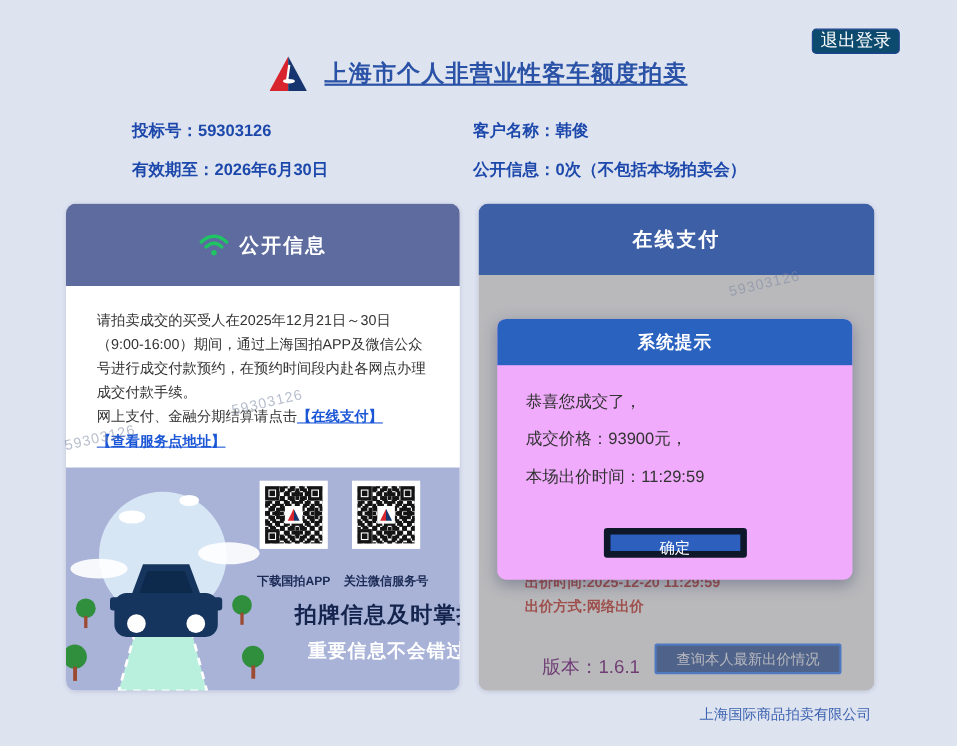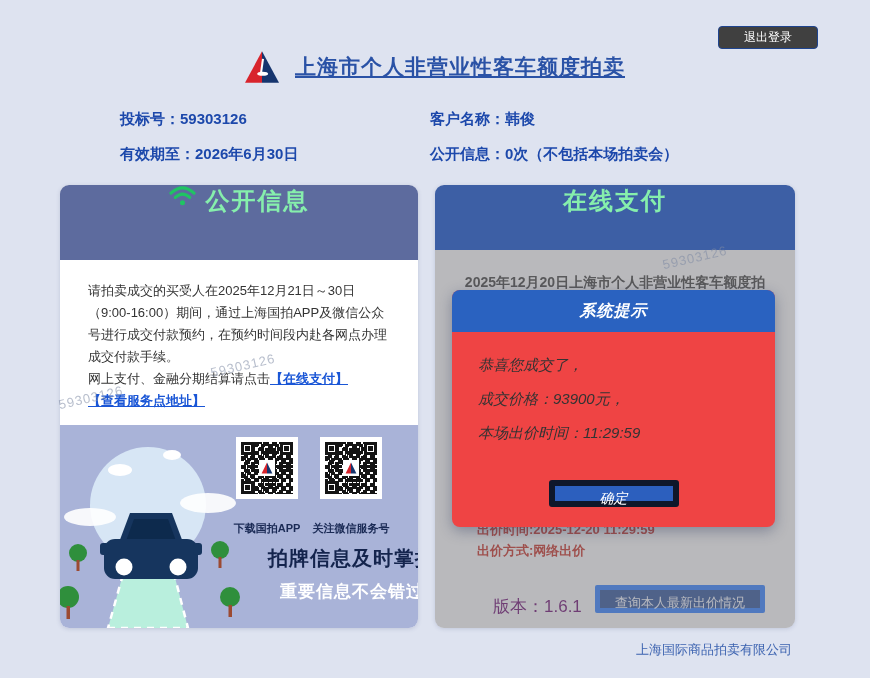--- a/index.html
+++ b/index.html
@@ -15,10 +15,10 @@
   
   .logout-btn {
     position:absolute; top:26px; right:52px;
-    width:100px; height:23px;
-    background:#404040; color:#fff;
+    width:80px; height:23px;
+    background:#0c4a6e; color:#fff;
     border:1px solid #1e4490; border-radius:4px;
-    font-size:12px; line-height:21px; text-align:center;
+    font-size:16px; line-height:21px; text-align:center;
     cursor:pointer;
   }
 

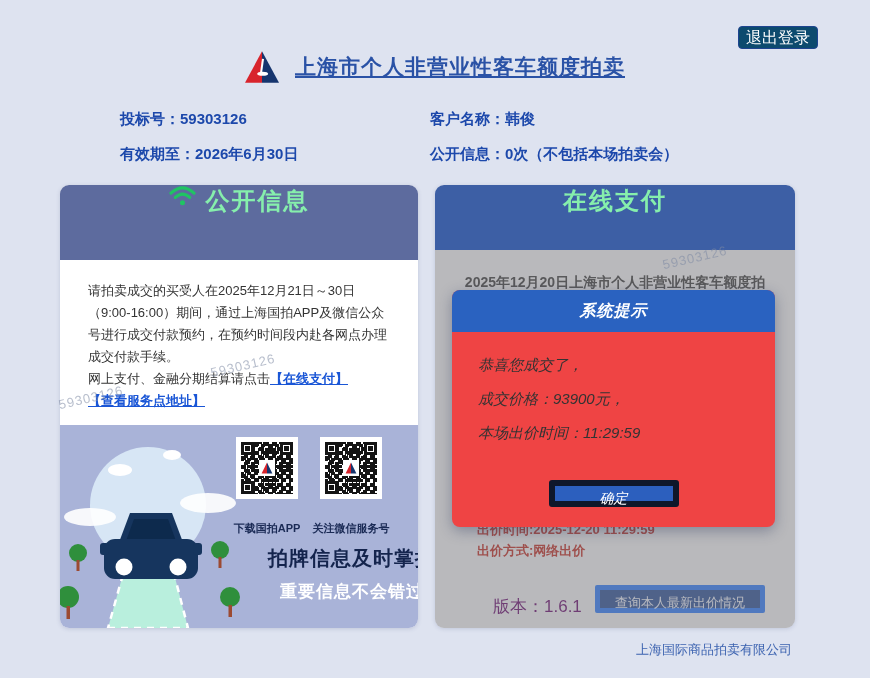--- a/index.html
+++ b/index.html
@@ -48,8 +48,8 @@
   .panel-right { left:435px; width:360px; background:#f0f0f2; }
 
   .panel-head {
-    display:flex; align-items:flex-start; justify-content:center; gap:10px;
-    color:#86efac; font-size:24px; font-weight:bold; letter-spacing:2px;
+    display:flex; align-items:center; justify-content:center; gap:10px;
+    color:#ffffff; font-size:18px; font-weight:bold; letter-spacing:2px;
   }
   .panel-left  .panel-head { height:75px; background:#5d6b9e; }
   .panel-right .panel-head { height:65px; background:#3d5fa5; }

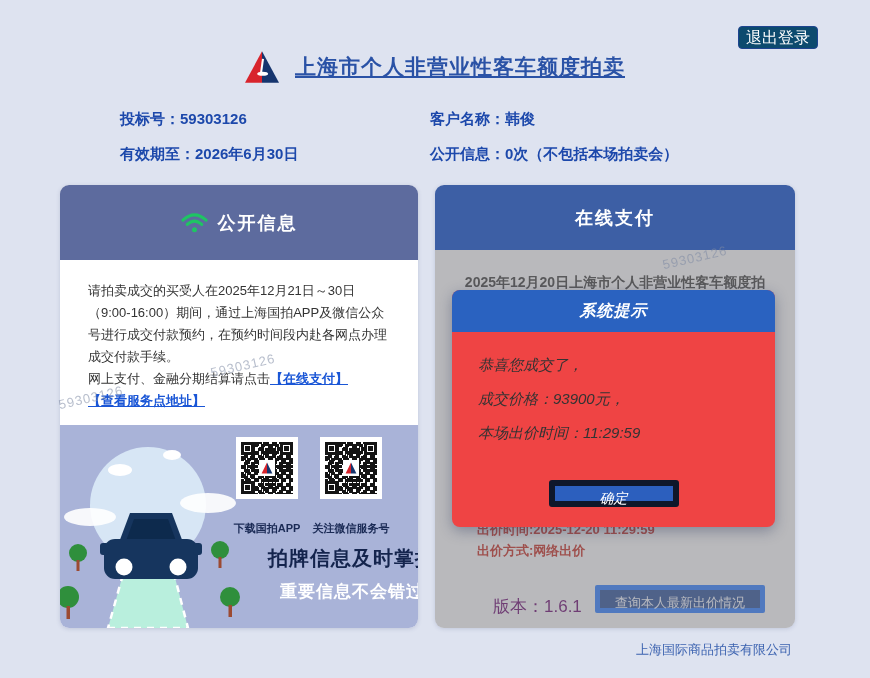--- a/index.html
+++ b/index.html
@@ -285,7 +285,6 @@
     <span>在线支付</span>
   </div>
   <div class="auction-body">
-    <div class="session-title">2025年12月20日上海市个人非营业性客车额度拍</div>
     <div class="bid-info">
       <div>出价时间:2025-12-20 11:29:59</div>
       <div>出价方式:网络出价</div>

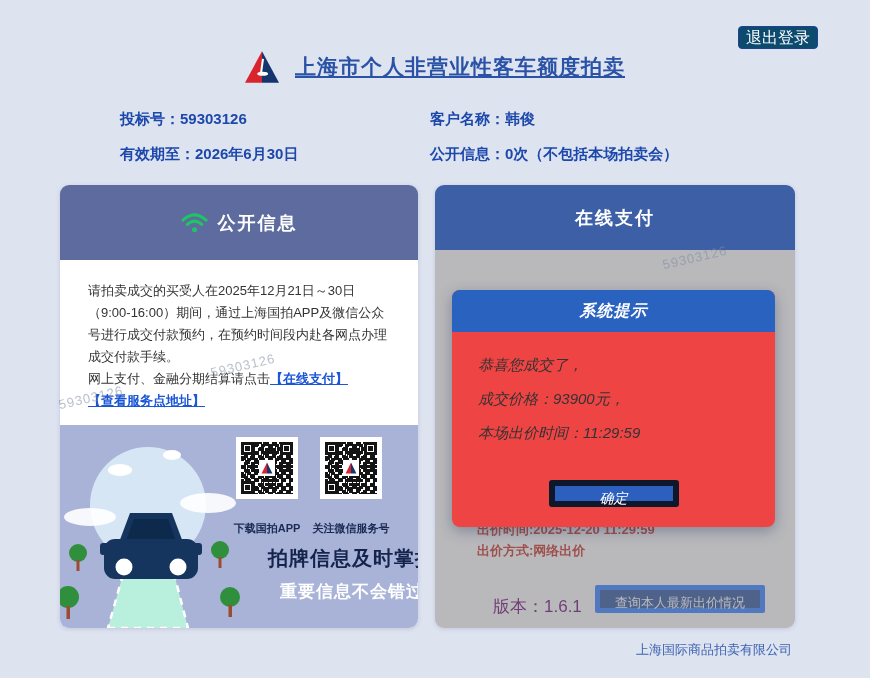--- a/index.html
+++ b/index.html
@@ -142,8 +142,8 @@
   
   .modal {
     position:absolute; left:452px; top:290px; width:323px; height:237px;
-    background:#ef4444; border-radius:8px; overflow:hidden;
-    box-shadow:0 4px 14px rgba(30,40,80,.35); z-index:20;font-style:italic;
+    background:#f0abfc; border-radius:8px; overflow:hidden;
+    box-shadow:0 4px 14px rgba(30,40,80,.35); z-index:20;
   }
   .modal-head {
     height:42px; background:#2a62c0;

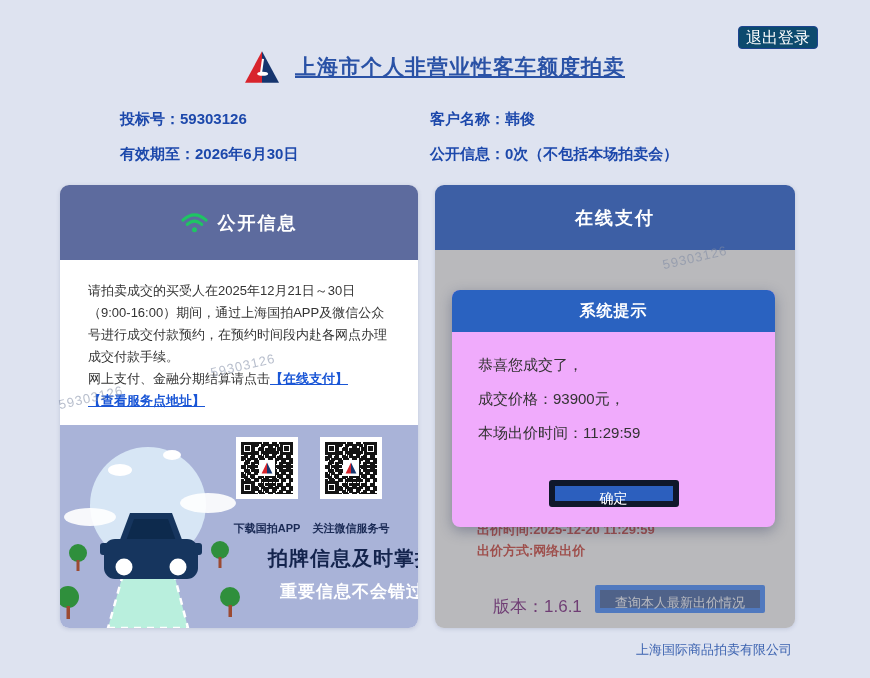--- a/index.html
+++ b/index.html
@@ -131,7 +131,7 @@
   }
   .query-btn {
     position:absolute; right:30px; top:0; width:170px; height:28px;
-    background:#3a5a99; border:5px solid #3b82f6; border-radius:2px;
+    background:#3a5a99; border:2px solid #3b82f6; border-radius:2px;
     color:#e8ecf5; font-size:13px; line-height:26px; text-align:center;
     cursor:pointer;
   }

